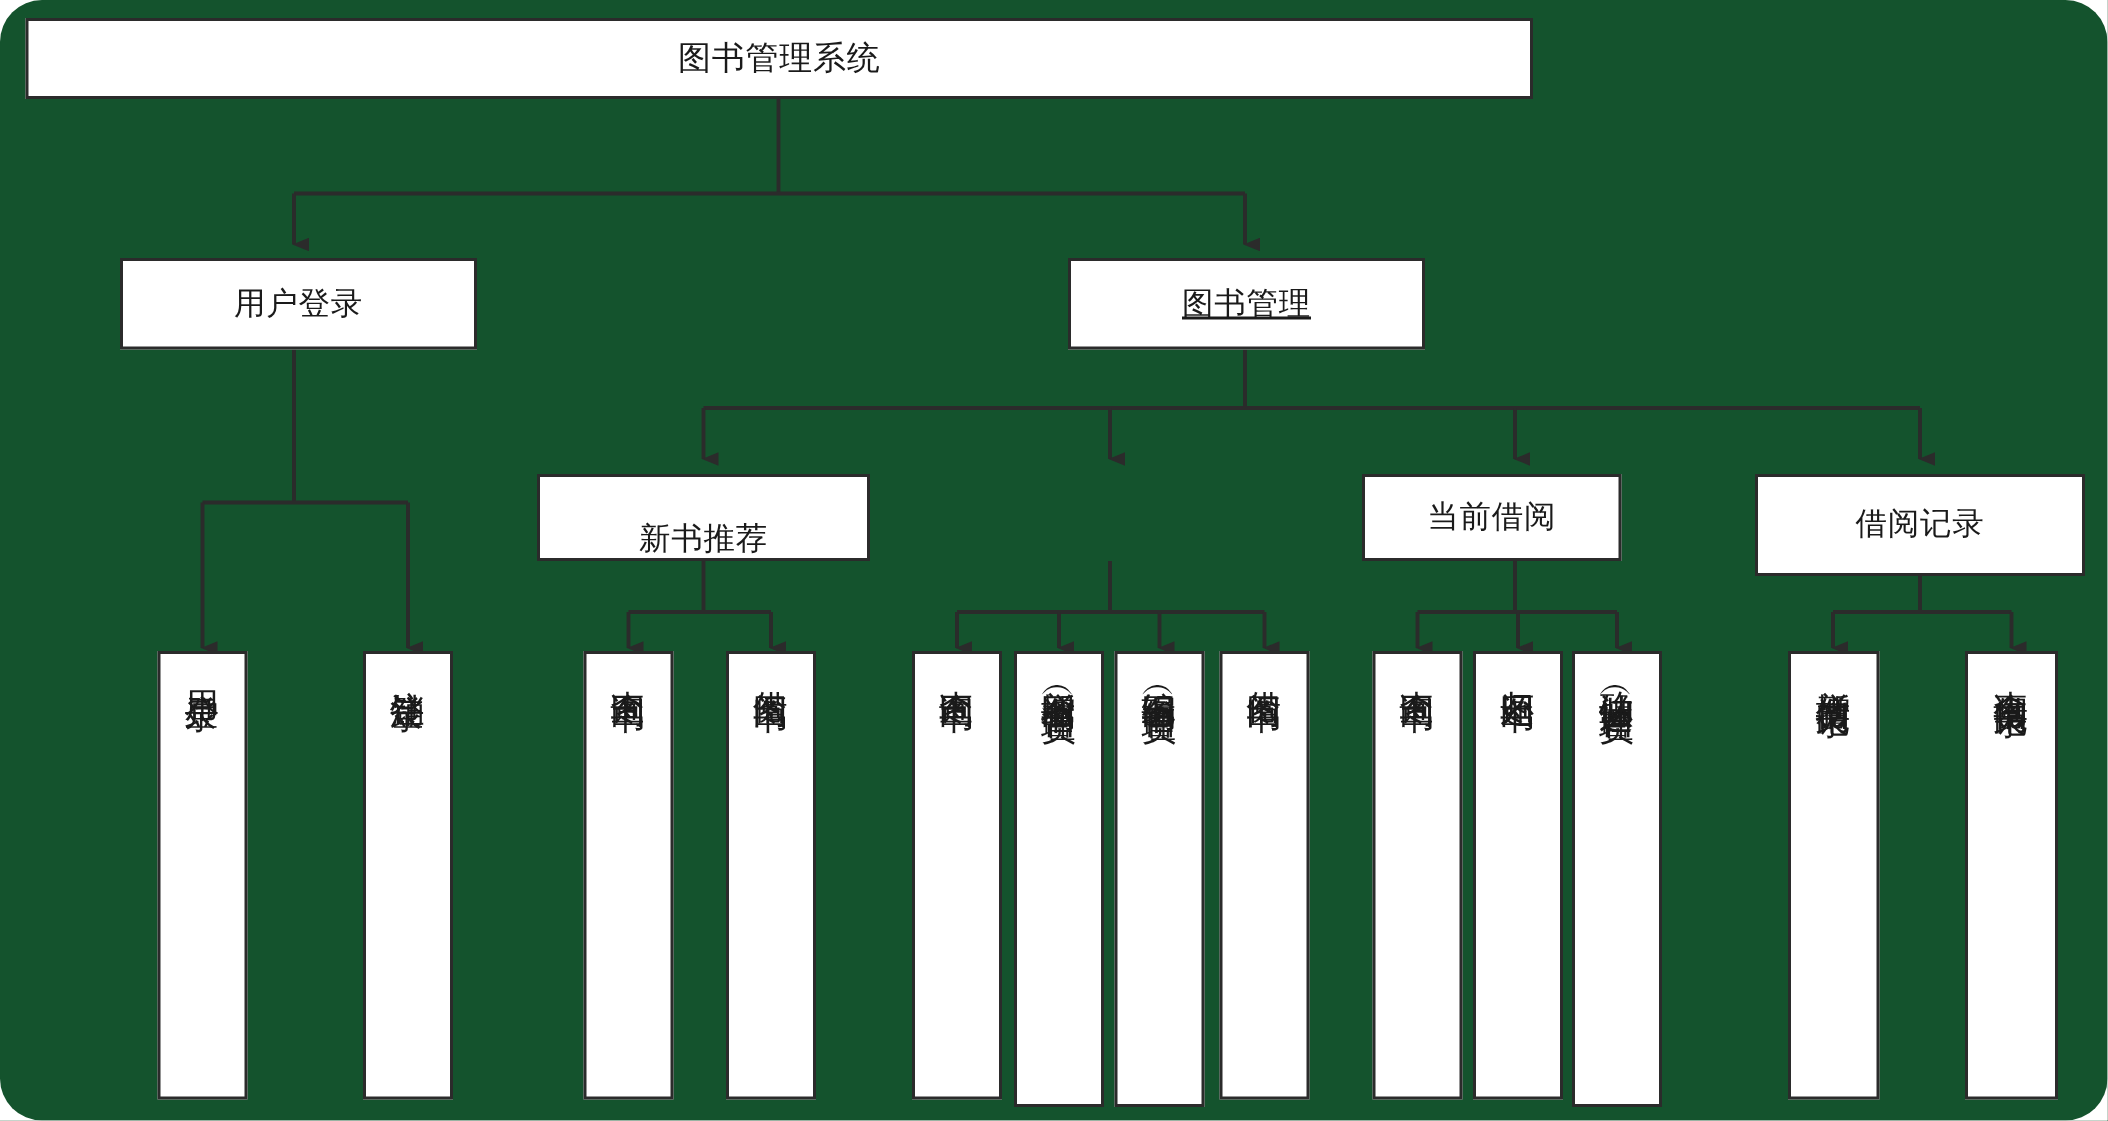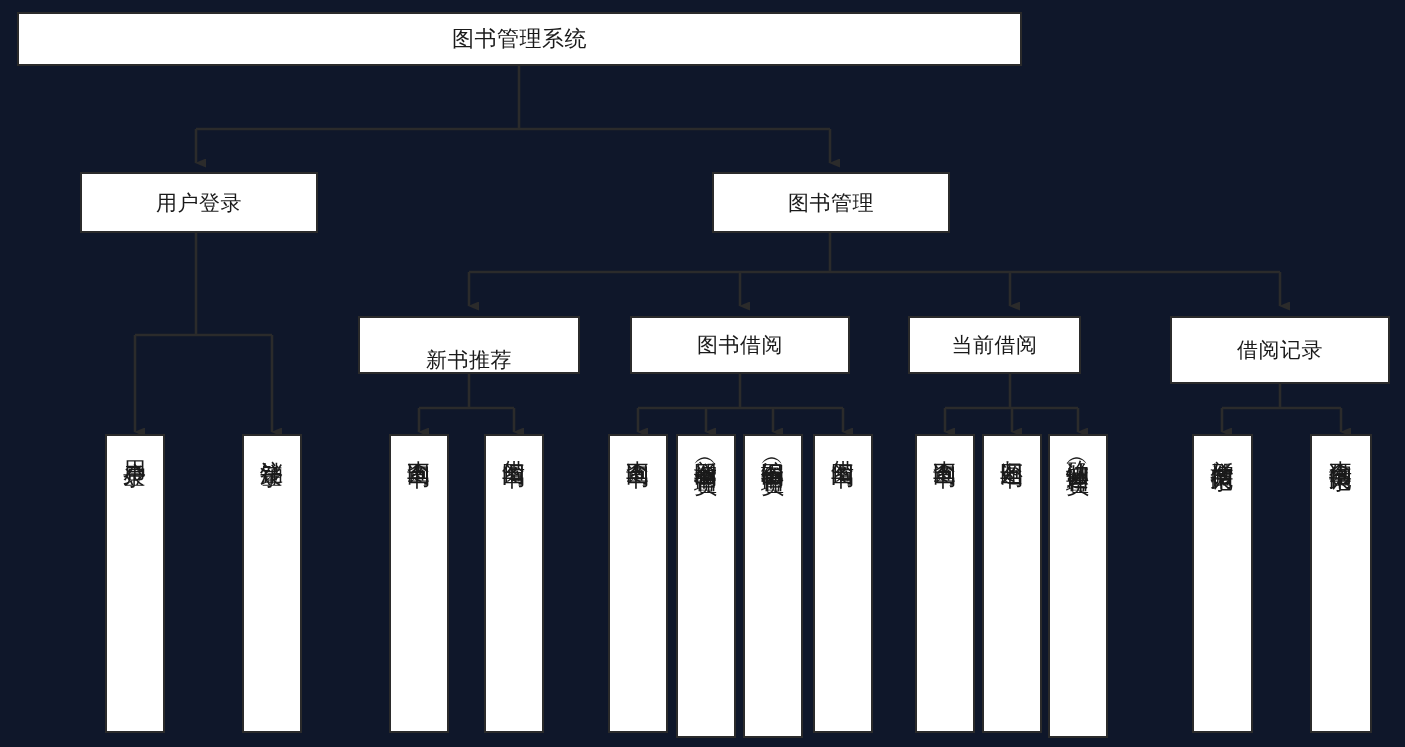--- a/index.html
+++ b/index.html
@@ -14,8 +14,9 @@
     position: relative;
     width: 1405px;
     height: 747px;
-    background: #0f172a;
+    background: #14532d;
     overflow: hidden;
+    border-radius: 28px;
   }
   svg.edges {
     position: absolute;

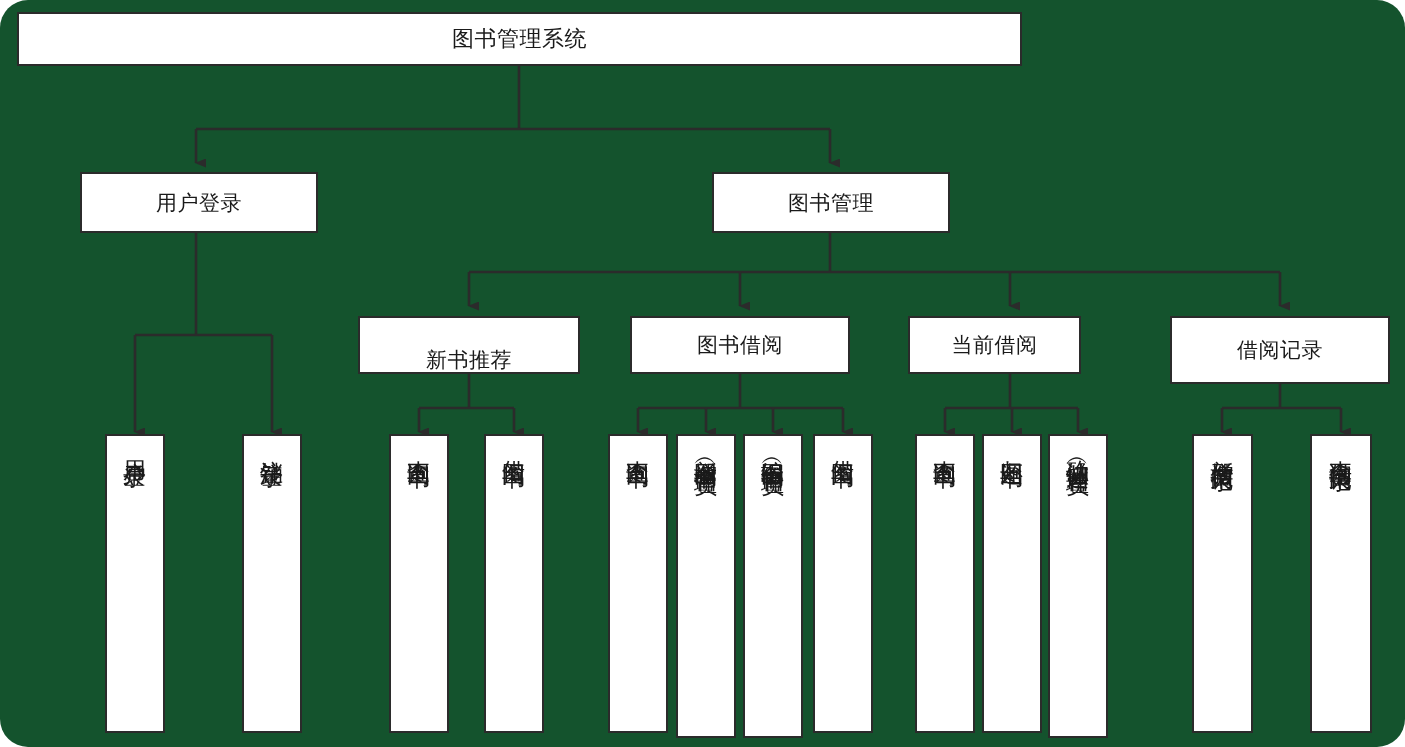--- a/index.html
+++ b/index.html
@@ -132,7 +132,7 @@
   <div class="node horiz" style="left:80px; top:172px; width:238px; height:61px;">
     <span class="lbl">用户登录</span>
   </div>
-  <div class="node horiz" style="left:712px; top:172px; width:238px; height:61px;">
+  <div class="node horiz" style="left:712px; top:172px; width:238px; height:61px;text-decoration:underline;">
     <span class="lbl">图书管理</span>
   </div>
 

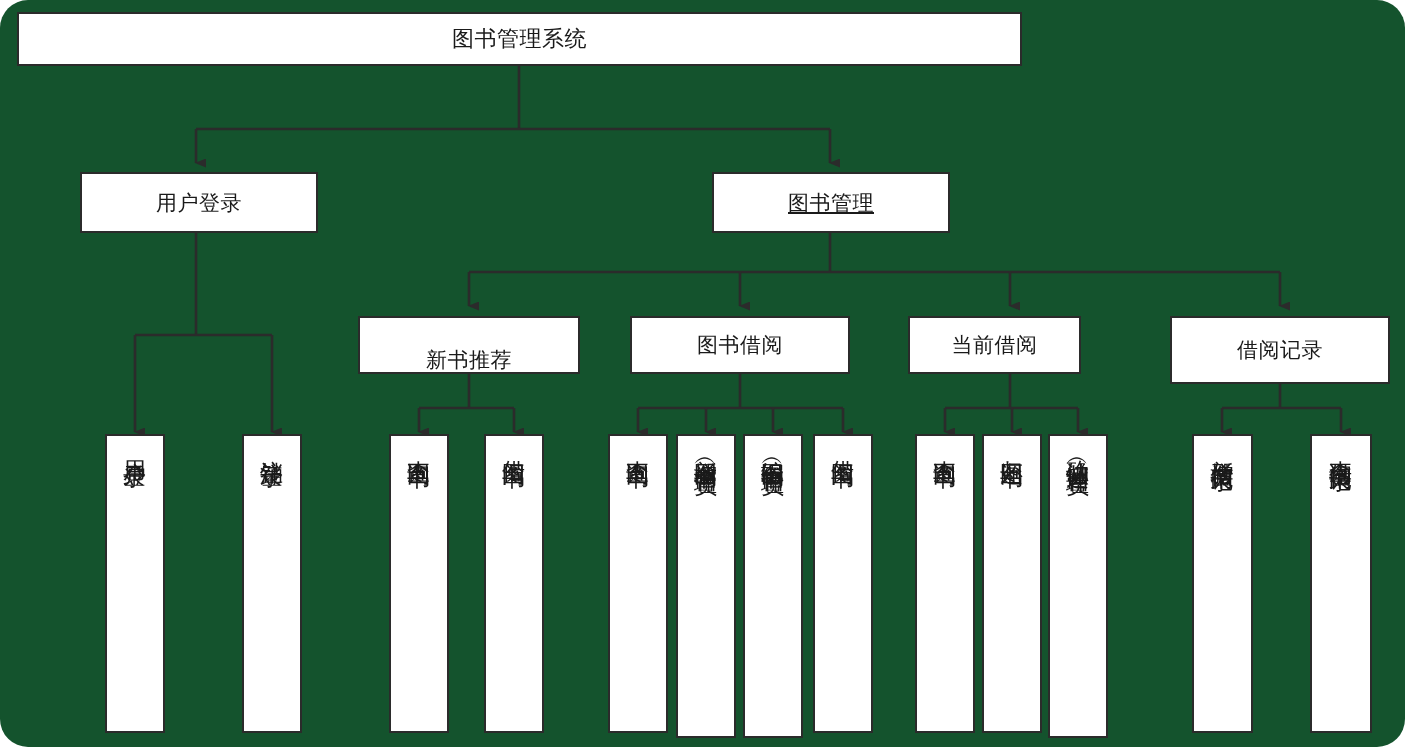--- a/index.html
+++ b/index.html
@@ -139,9 +139,6 @@
   <div class="node horiz" style="left:358px; top:316px; width:222px; height:58px;align-items:flex-end;">
     <span class="lbl">新书推荐</span>
   </div>
-  <div class="node horiz" style="left:630px; top:316px; width:220px; height:58px;">
-    <span class="lbl">图书借阅</span>
-  </div>
   <div class="node horiz" style="left:908px; top:316px; width:173px; height:58px;">
     <span class="lbl">当前借阅</span>
   </div>

